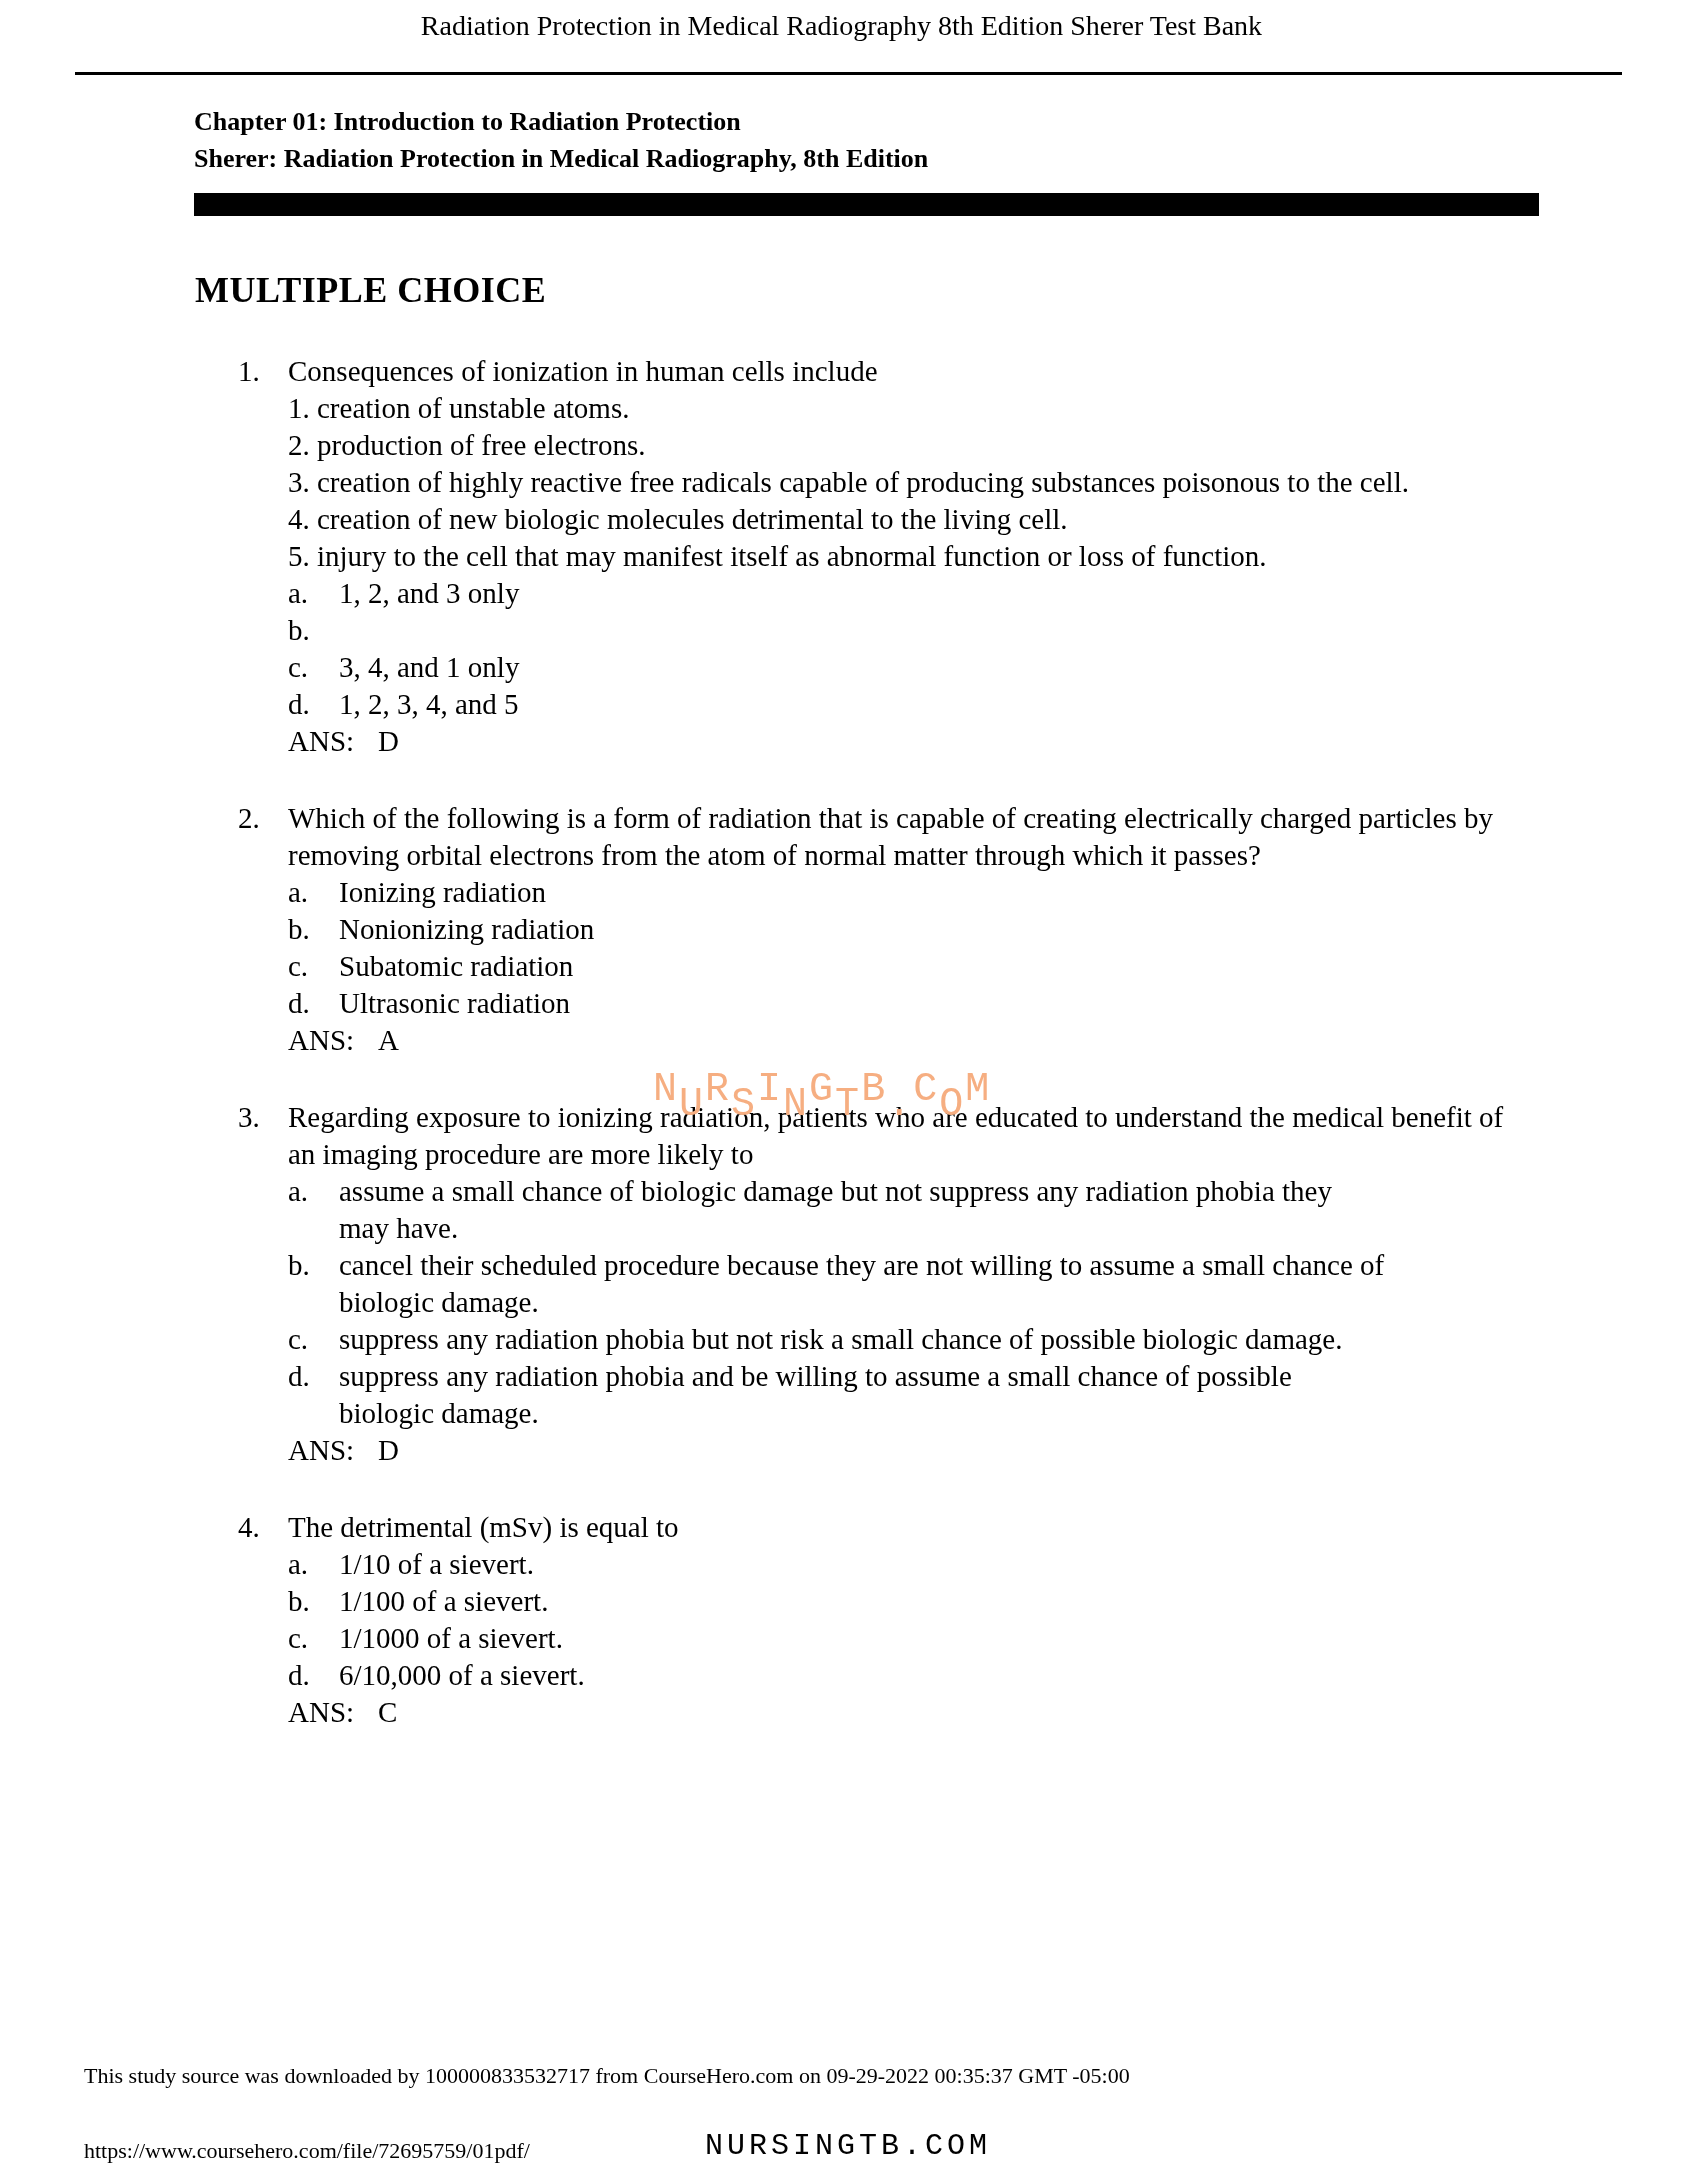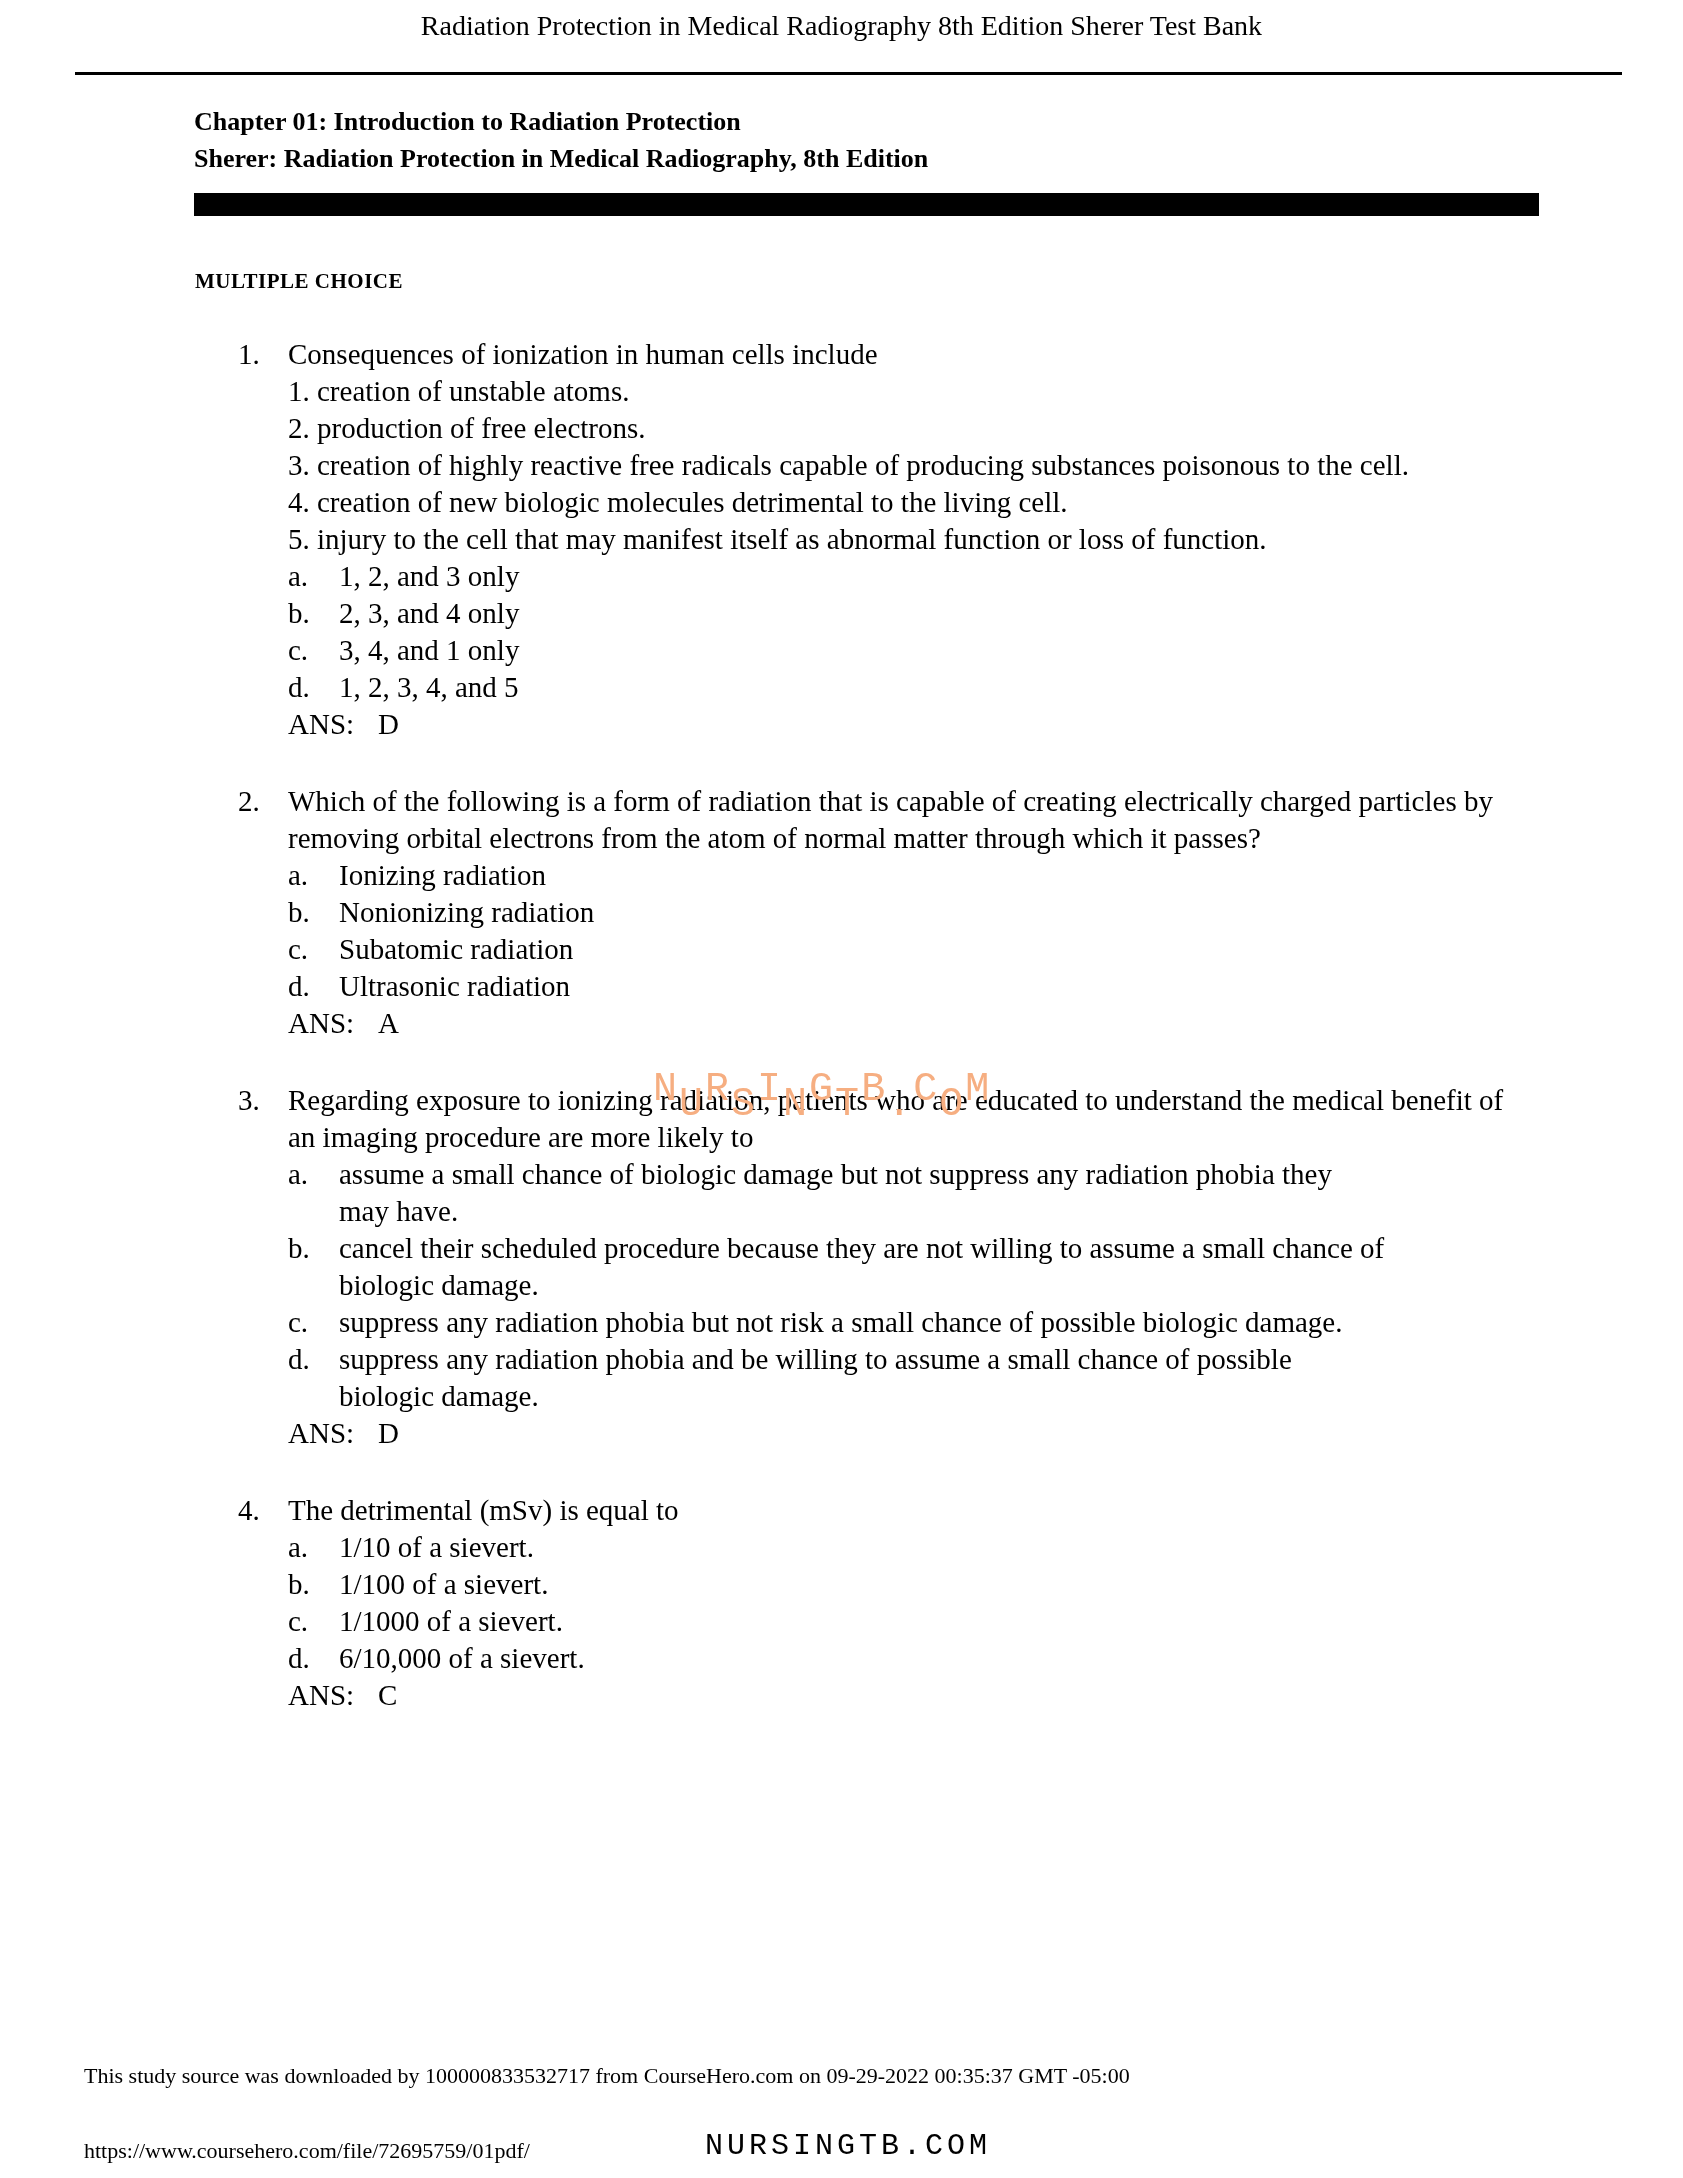--- a/index.html
+++ b/index.html
@@ -11,7 +11,7 @@
   .header-rule{border:none;border-top:3px solid #000;margin:30px 61px 0 75px;height:0;}
   .chapter-title{margin:28px 0 16px 194px;font-weight:bold;font-size:26px;line-height:37px;}
   .title-bar{margin:7px 0 0 194px;width:1345px;height:23px;background:#000;}
-  .section-heading{margin:53px 0 0 195px;font-weight:bold;font-size:21px;letter-spacing:0.5px;}
+  .section-heading{margin:53px 0 0 195px;font-weight:bold;font-size:36px;letter-spacing:0.5px;}
   .questions{margin-top:42px;}
   .question{display:flex;padding-left:238px;margin-bottom:40px;font-size:29px;line-height:37px;}
   .qnum{width:50px;flex:none;}

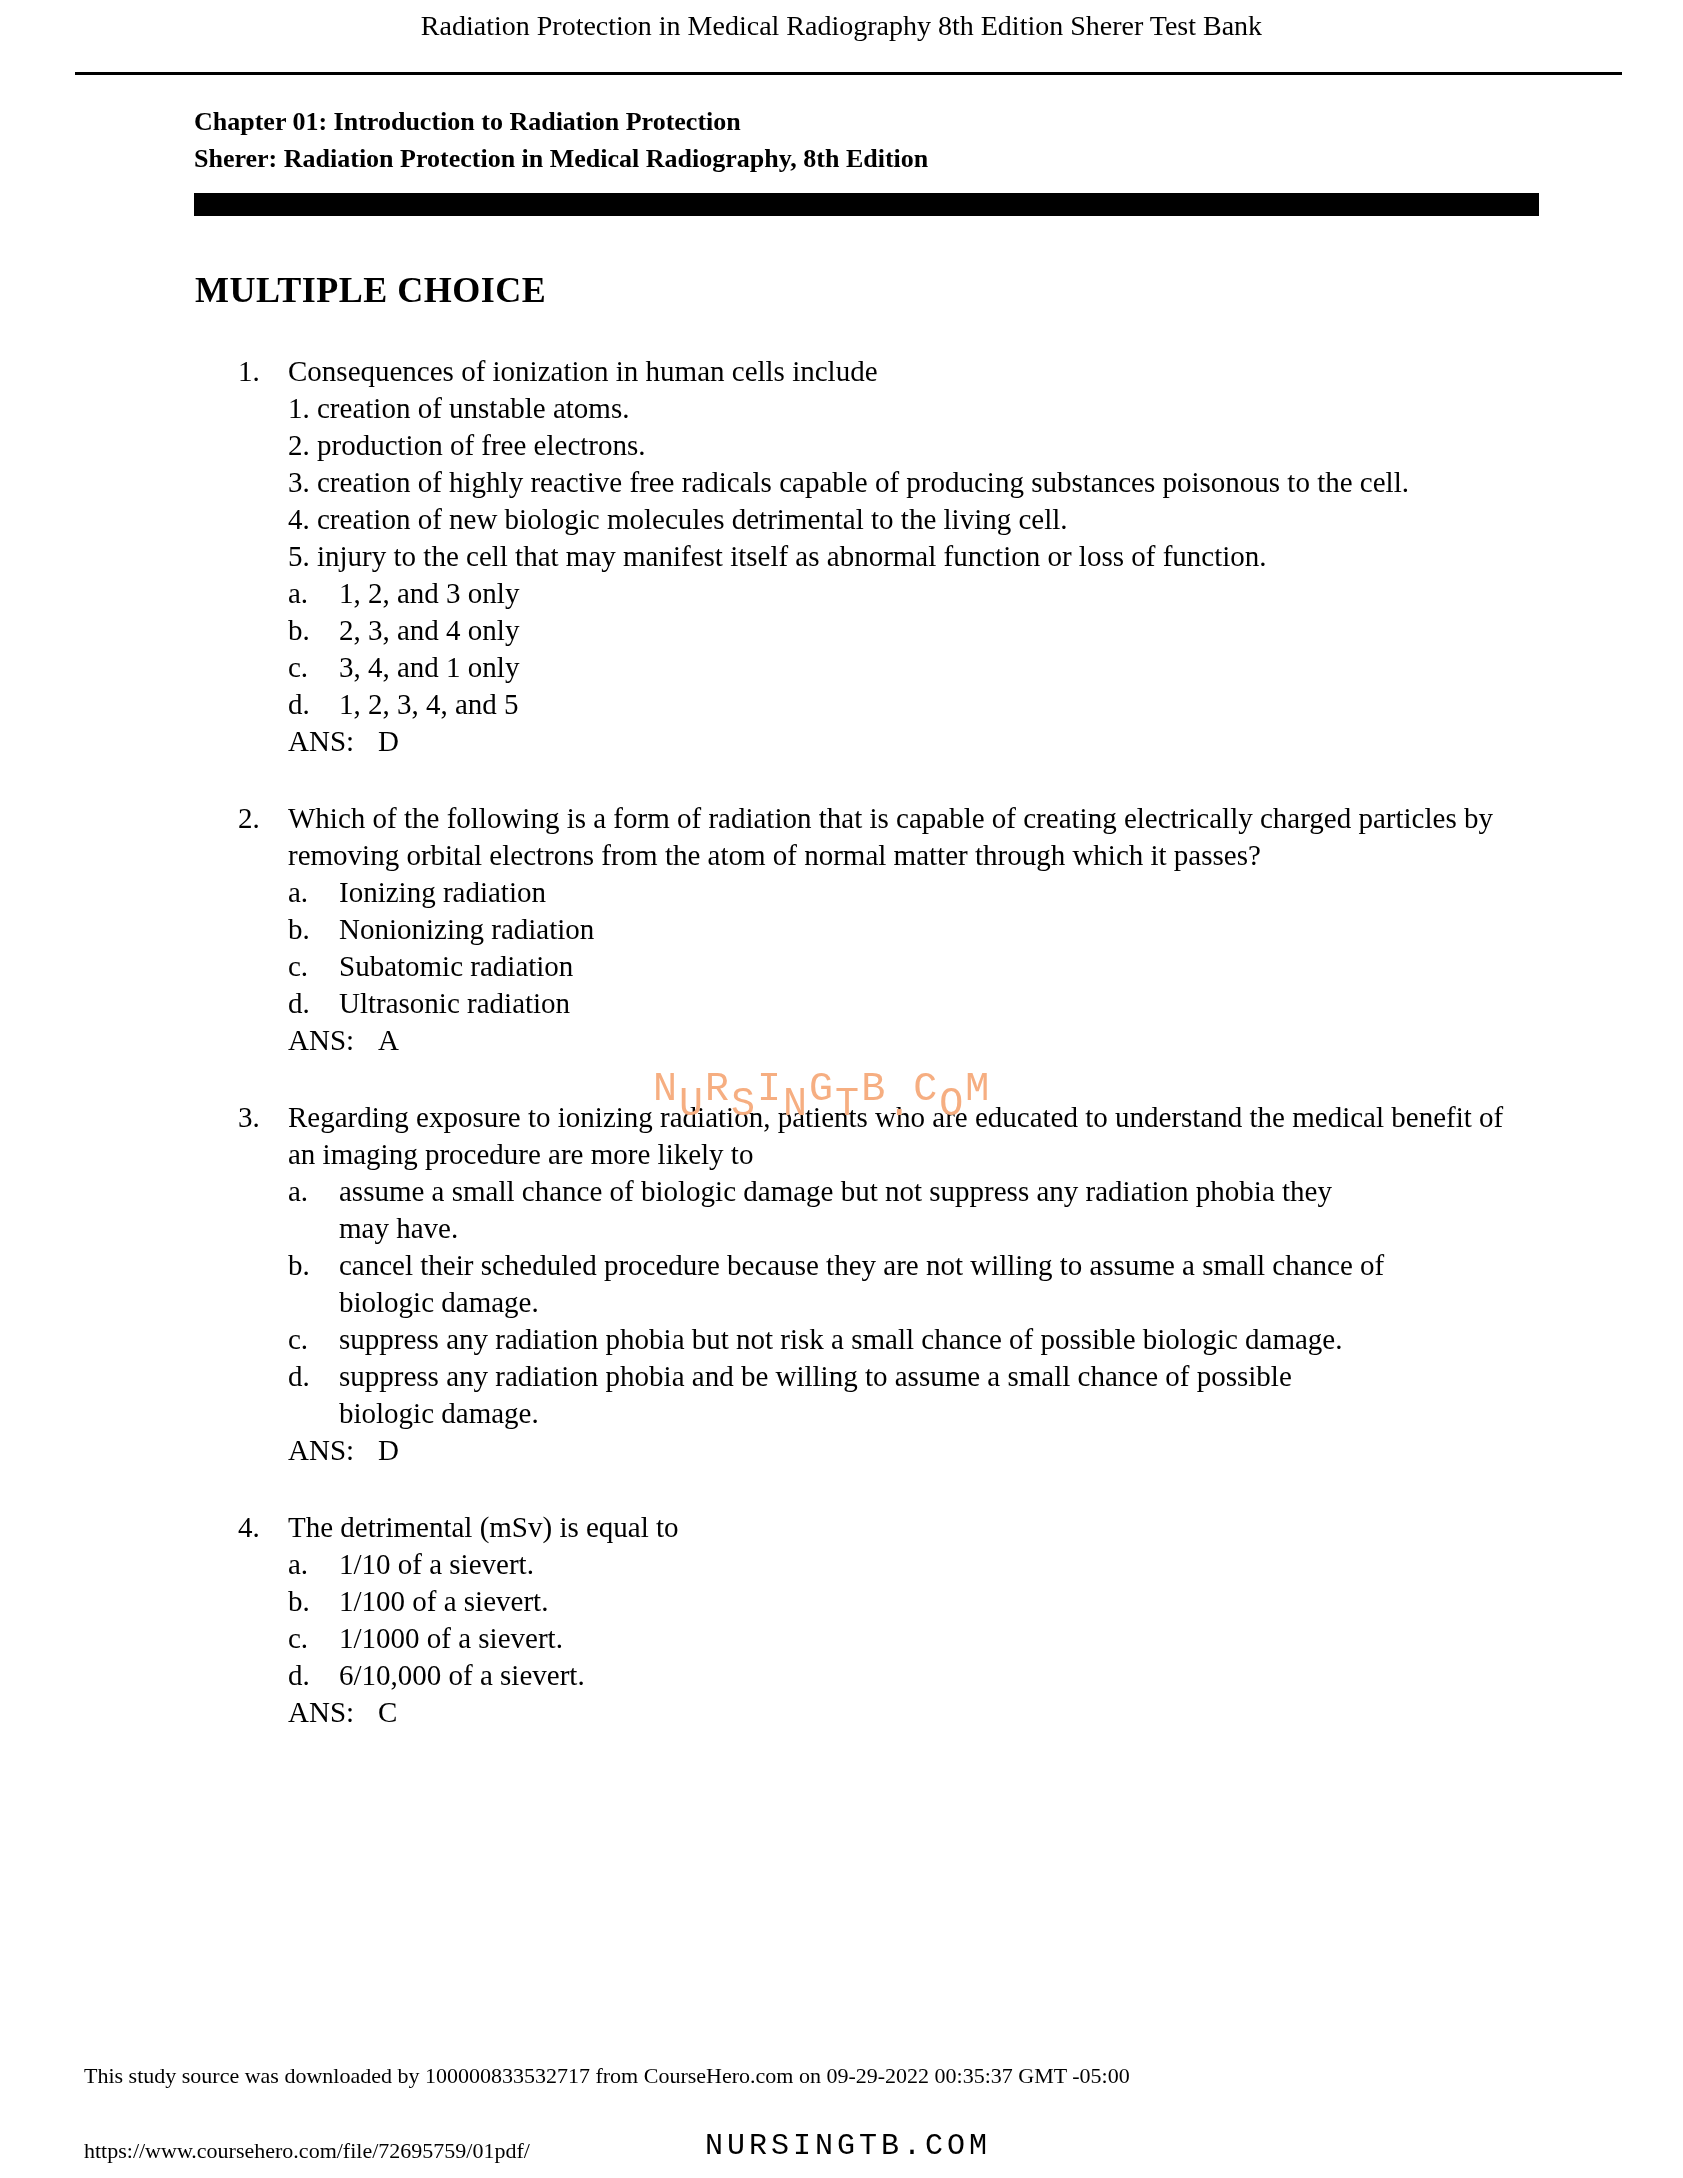--- a/index.html
+++ b/index.html
@@ -74,7 +74,6 @@
             </div>
             <div class="option">
               <span class="letter">b.</span>
-              <span class="otext">2, 3, and 4 only</span>
             </div>
             <div class="option">
               <span class="letter">c.</span>

